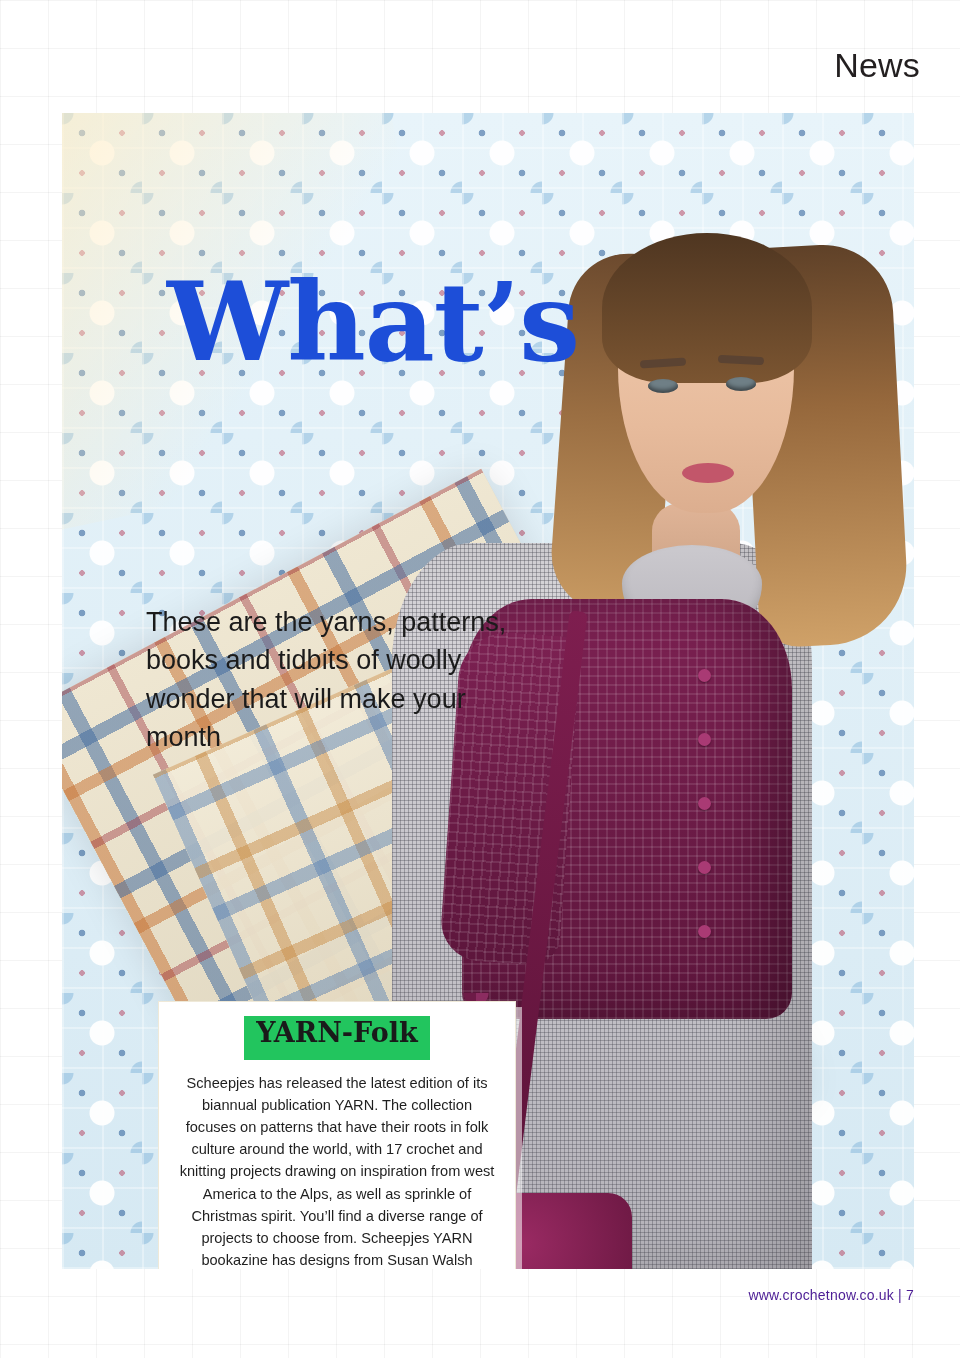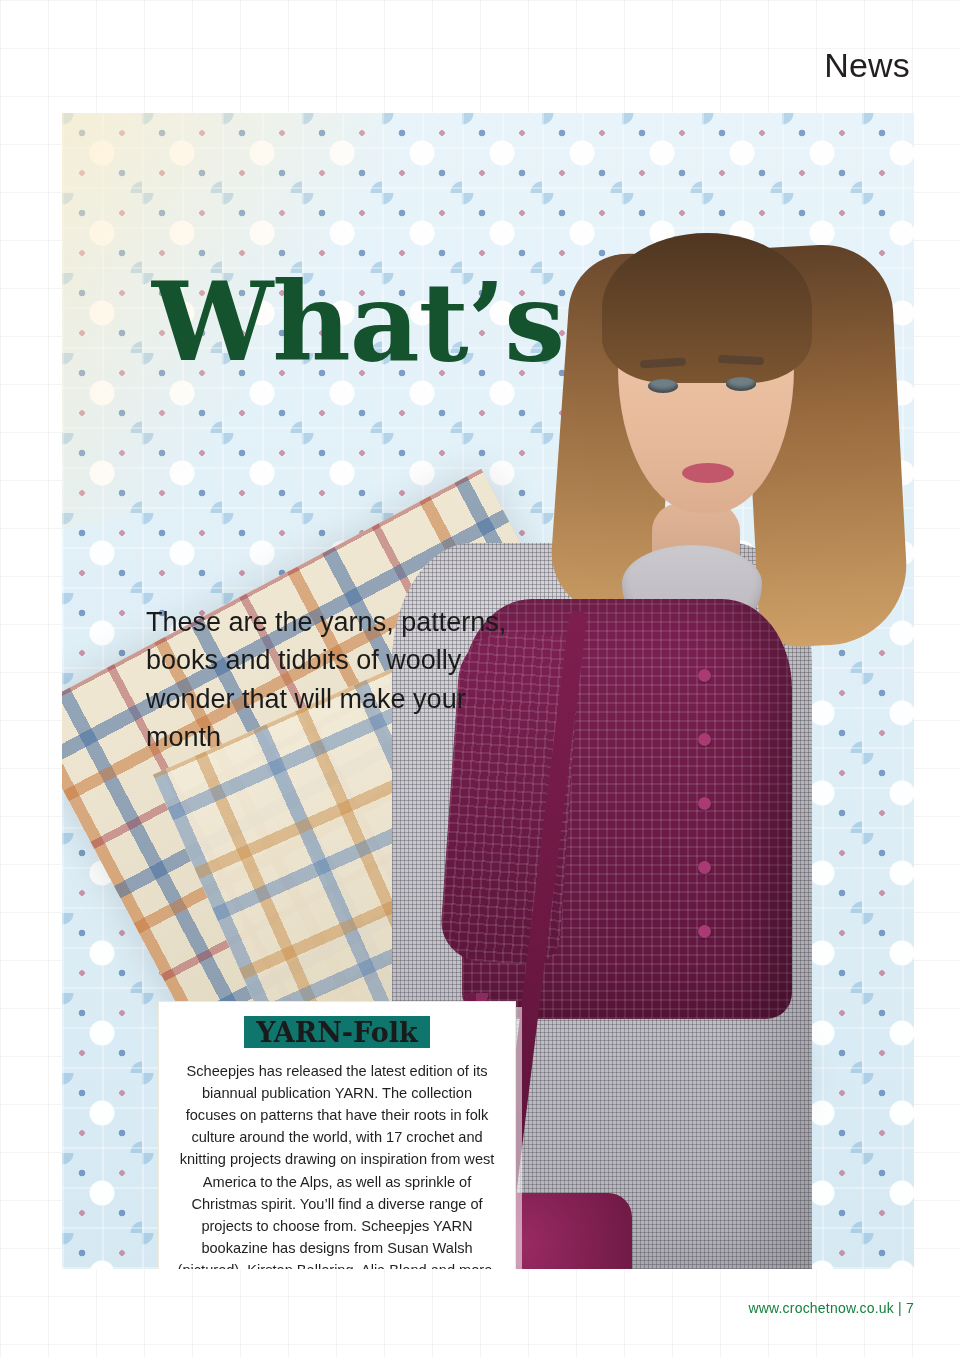--- a/index.html
+++ b/index.html
@@ -31,7 +31,7 @@
   .header {
     position: absolute;
     top: 48px;
-    right: 46px;
+    right: 36px;
     display: flex;
     align-items: flex-end;
   }

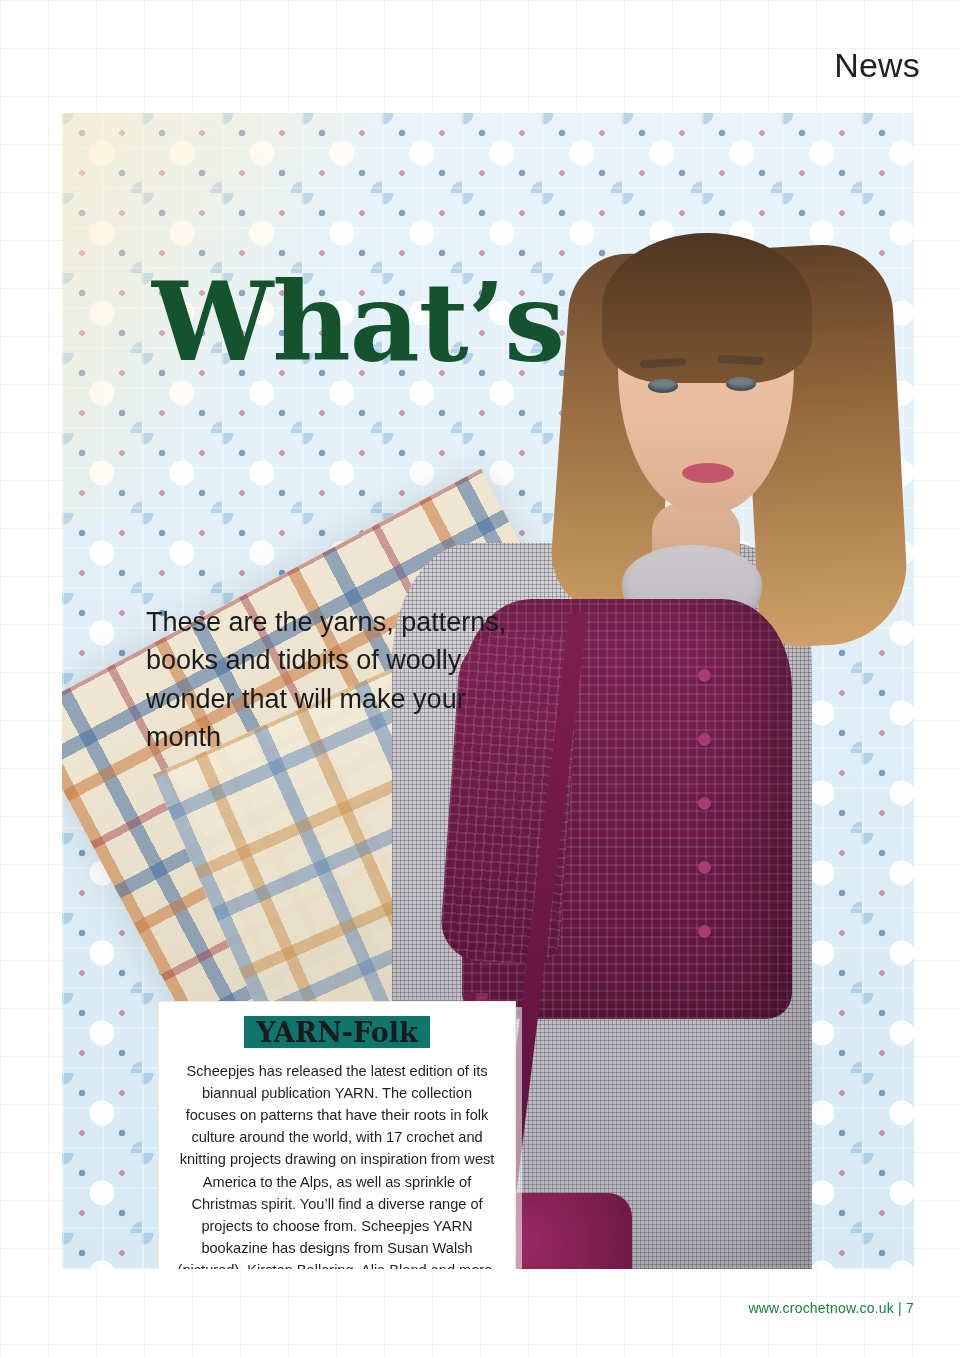--- a/index.html
+++ b/index.html
@@ -279,8 +279,9 @@
     font-weight: bold;
     font-size: 108px;
     line-height: 0.92;
-    color: #14532d;
+    color: #1d4ed8;
     letter-spacing: -1px;
+    margin-left: 15px;
   }
   .headline-line2 {
     font-family: "DejaVu Sans", sans-serif;

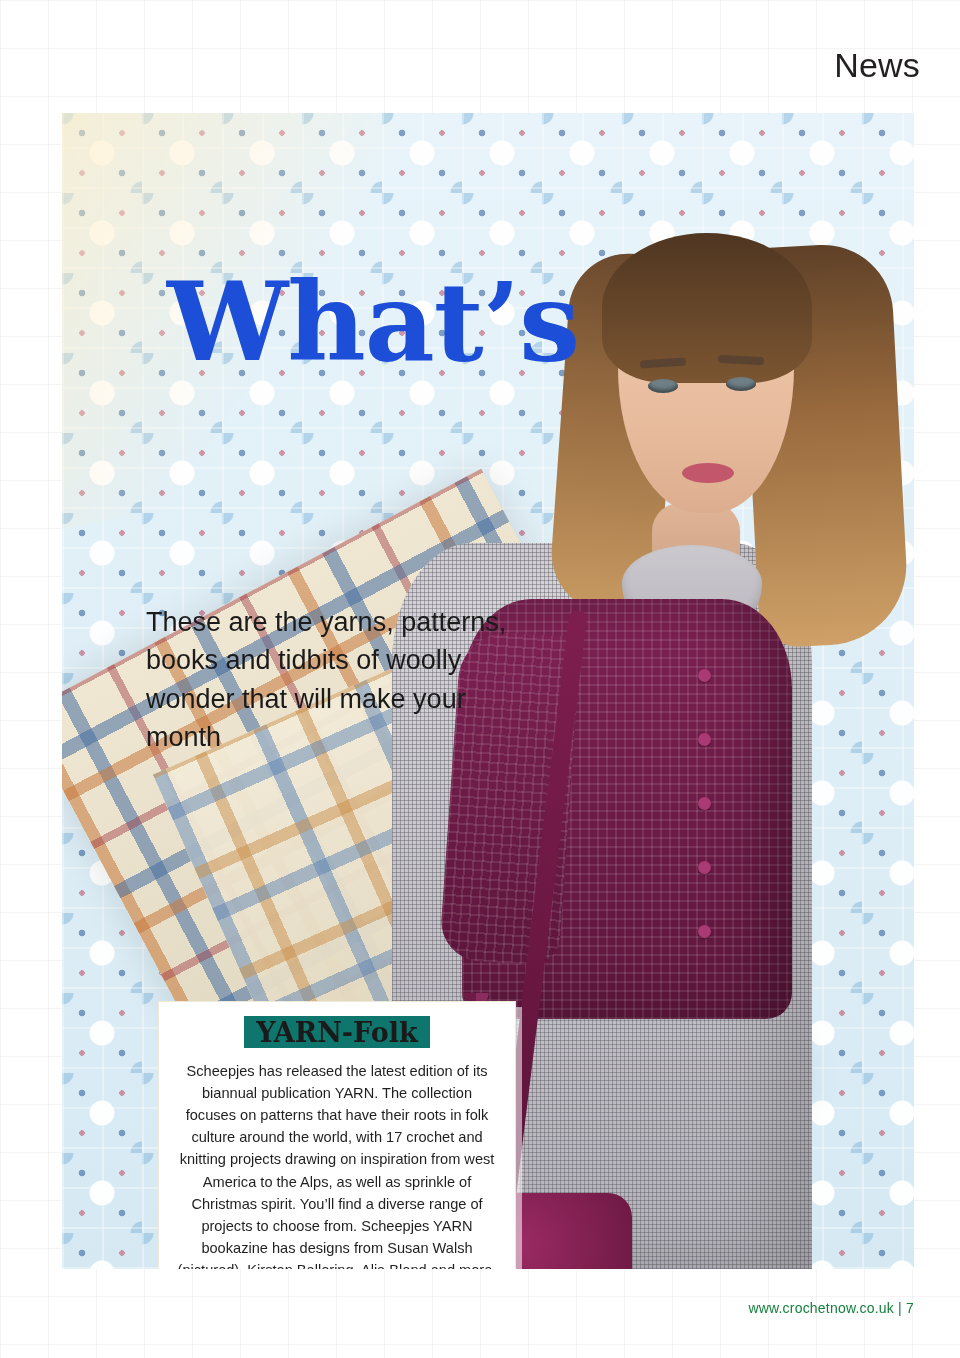--- a/index.html
+++ b/index.html
@@ -320,8 +320,8 @@
     font-weight: bold;
     font-size: 27px;
     color: #1a1a1a;
-    background: #0f766e;
-    padding: 2px 12px 0 12px;
+    background: #22c55e;
+    padding: 2px 12px 12px 12px;
     line-height: 1.1;
   }
   .card-body {

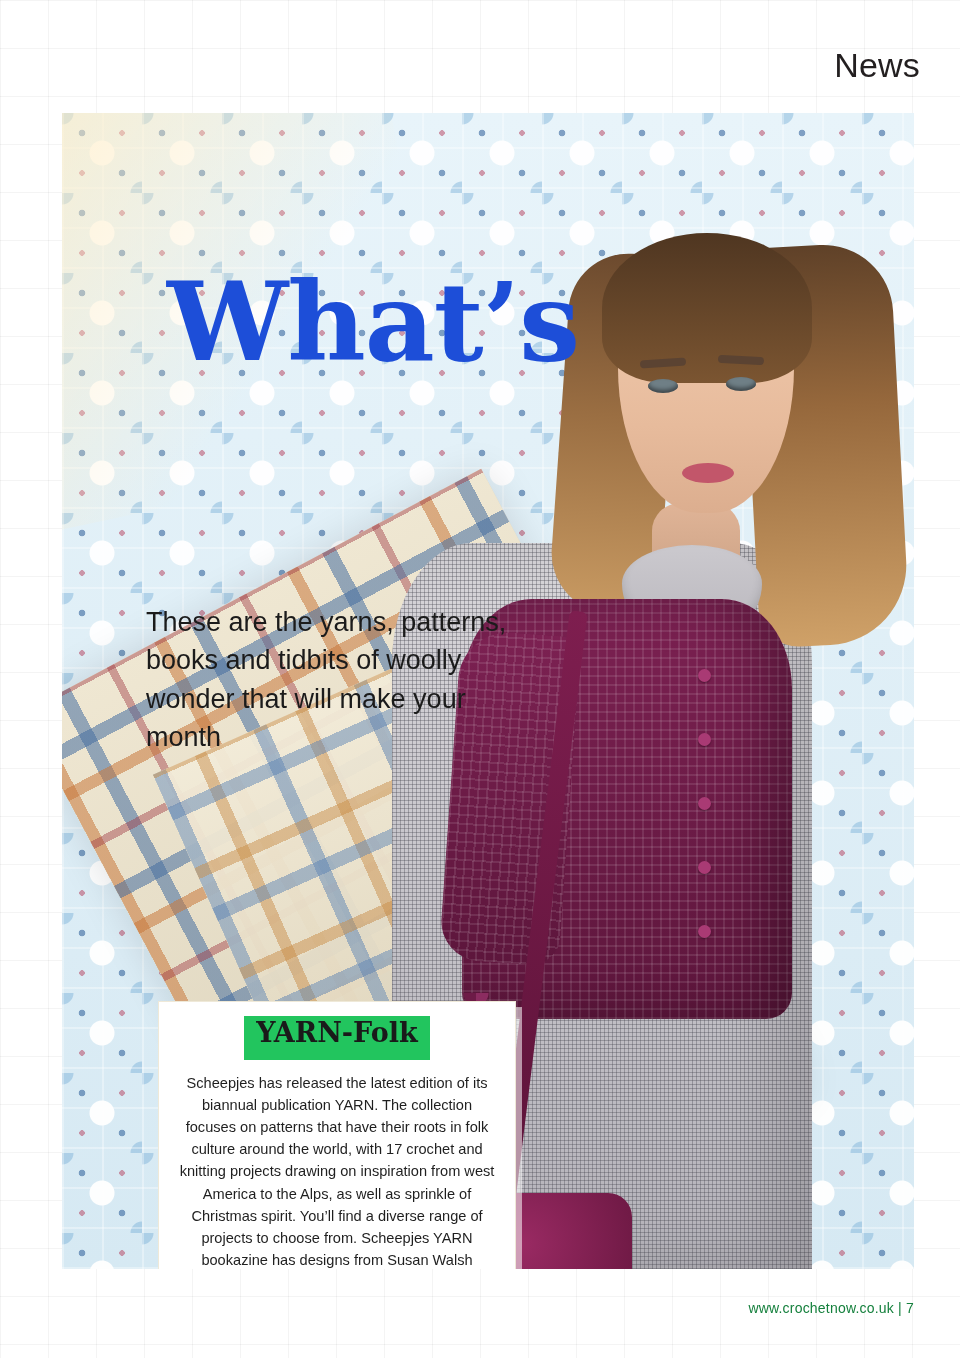--- a/index.html
+++ b/index.html
@@ -336,9 +336,9 @@
   .footer {
     position: absolute;
     right: 46px;
-    bottom: 42px;
+    bottom: 55px;
     font-size: 14px;
-    color: #15803d;
+    color: #4c1d95;
     letter-spacing: 0.2px;
     margin-left: 37px;
   }

